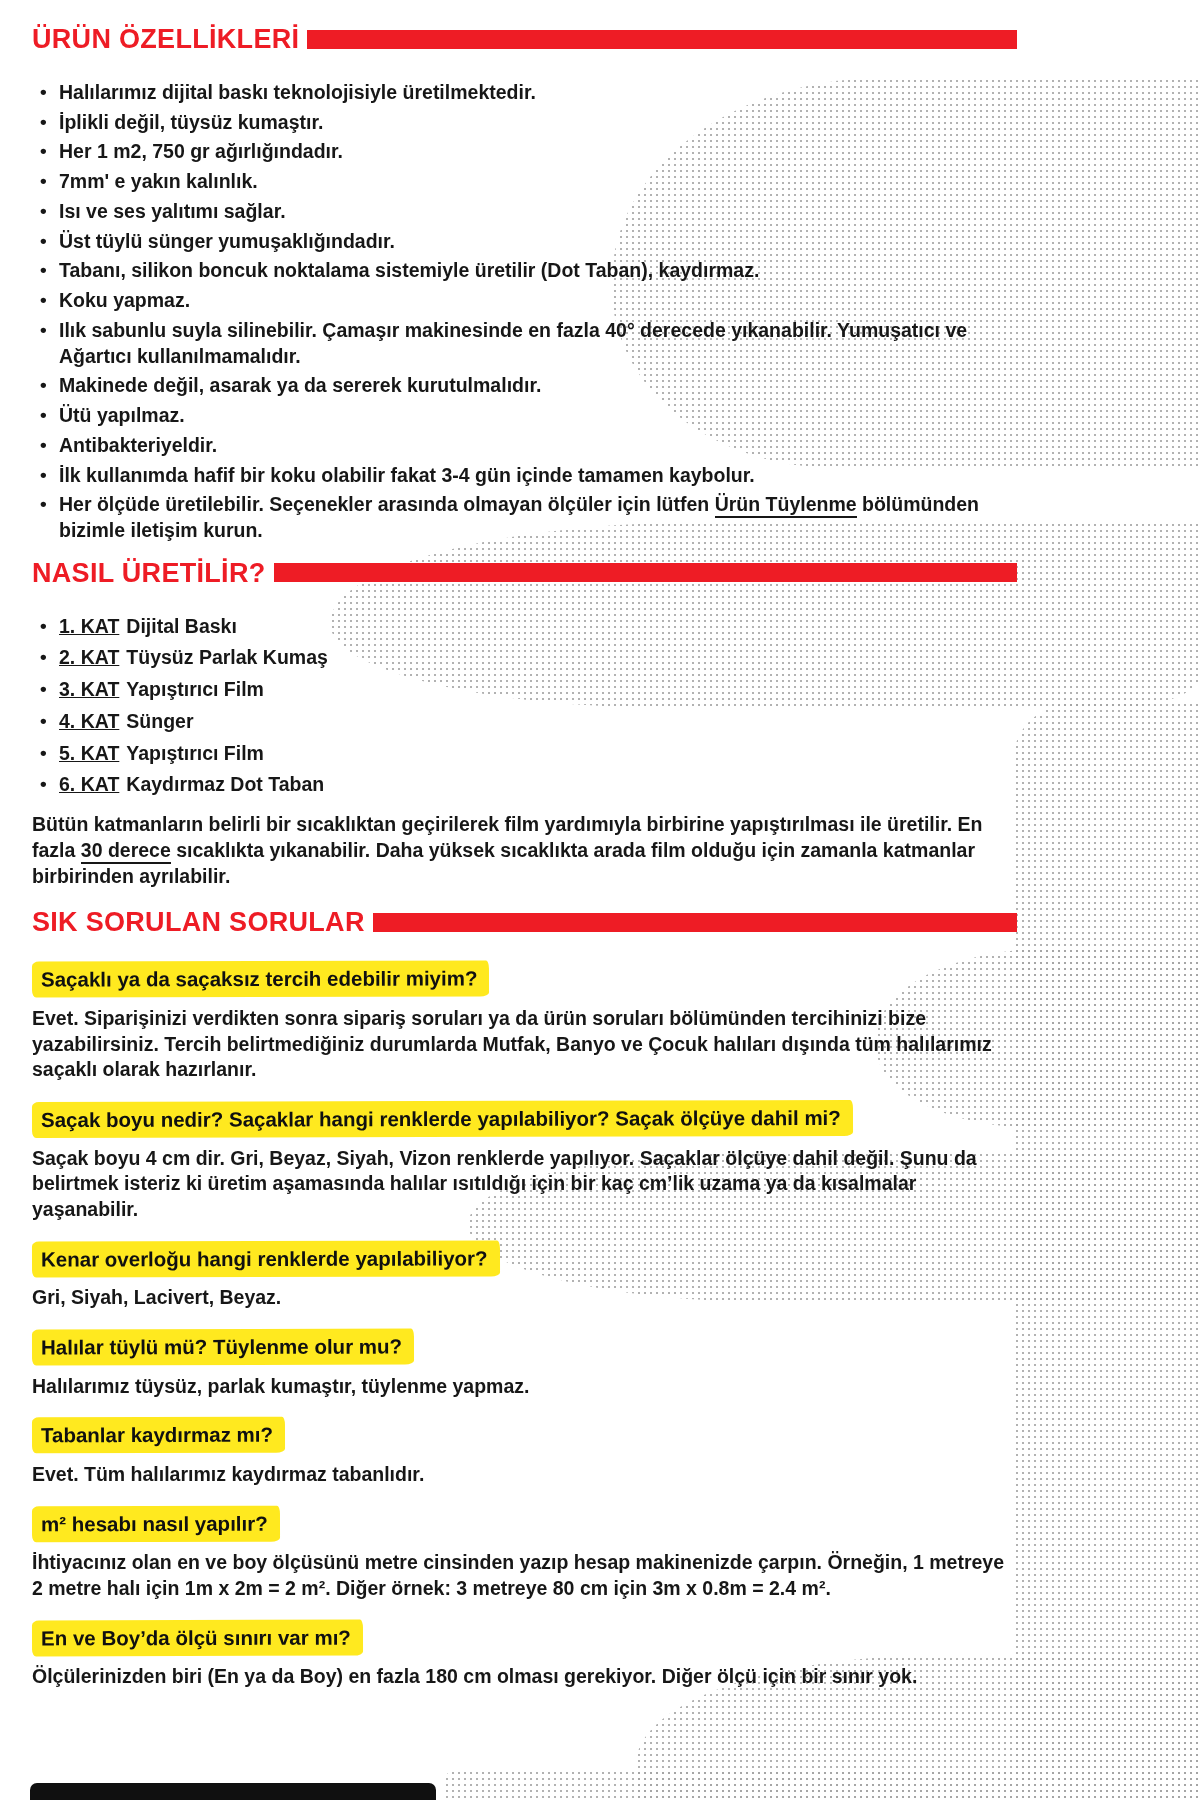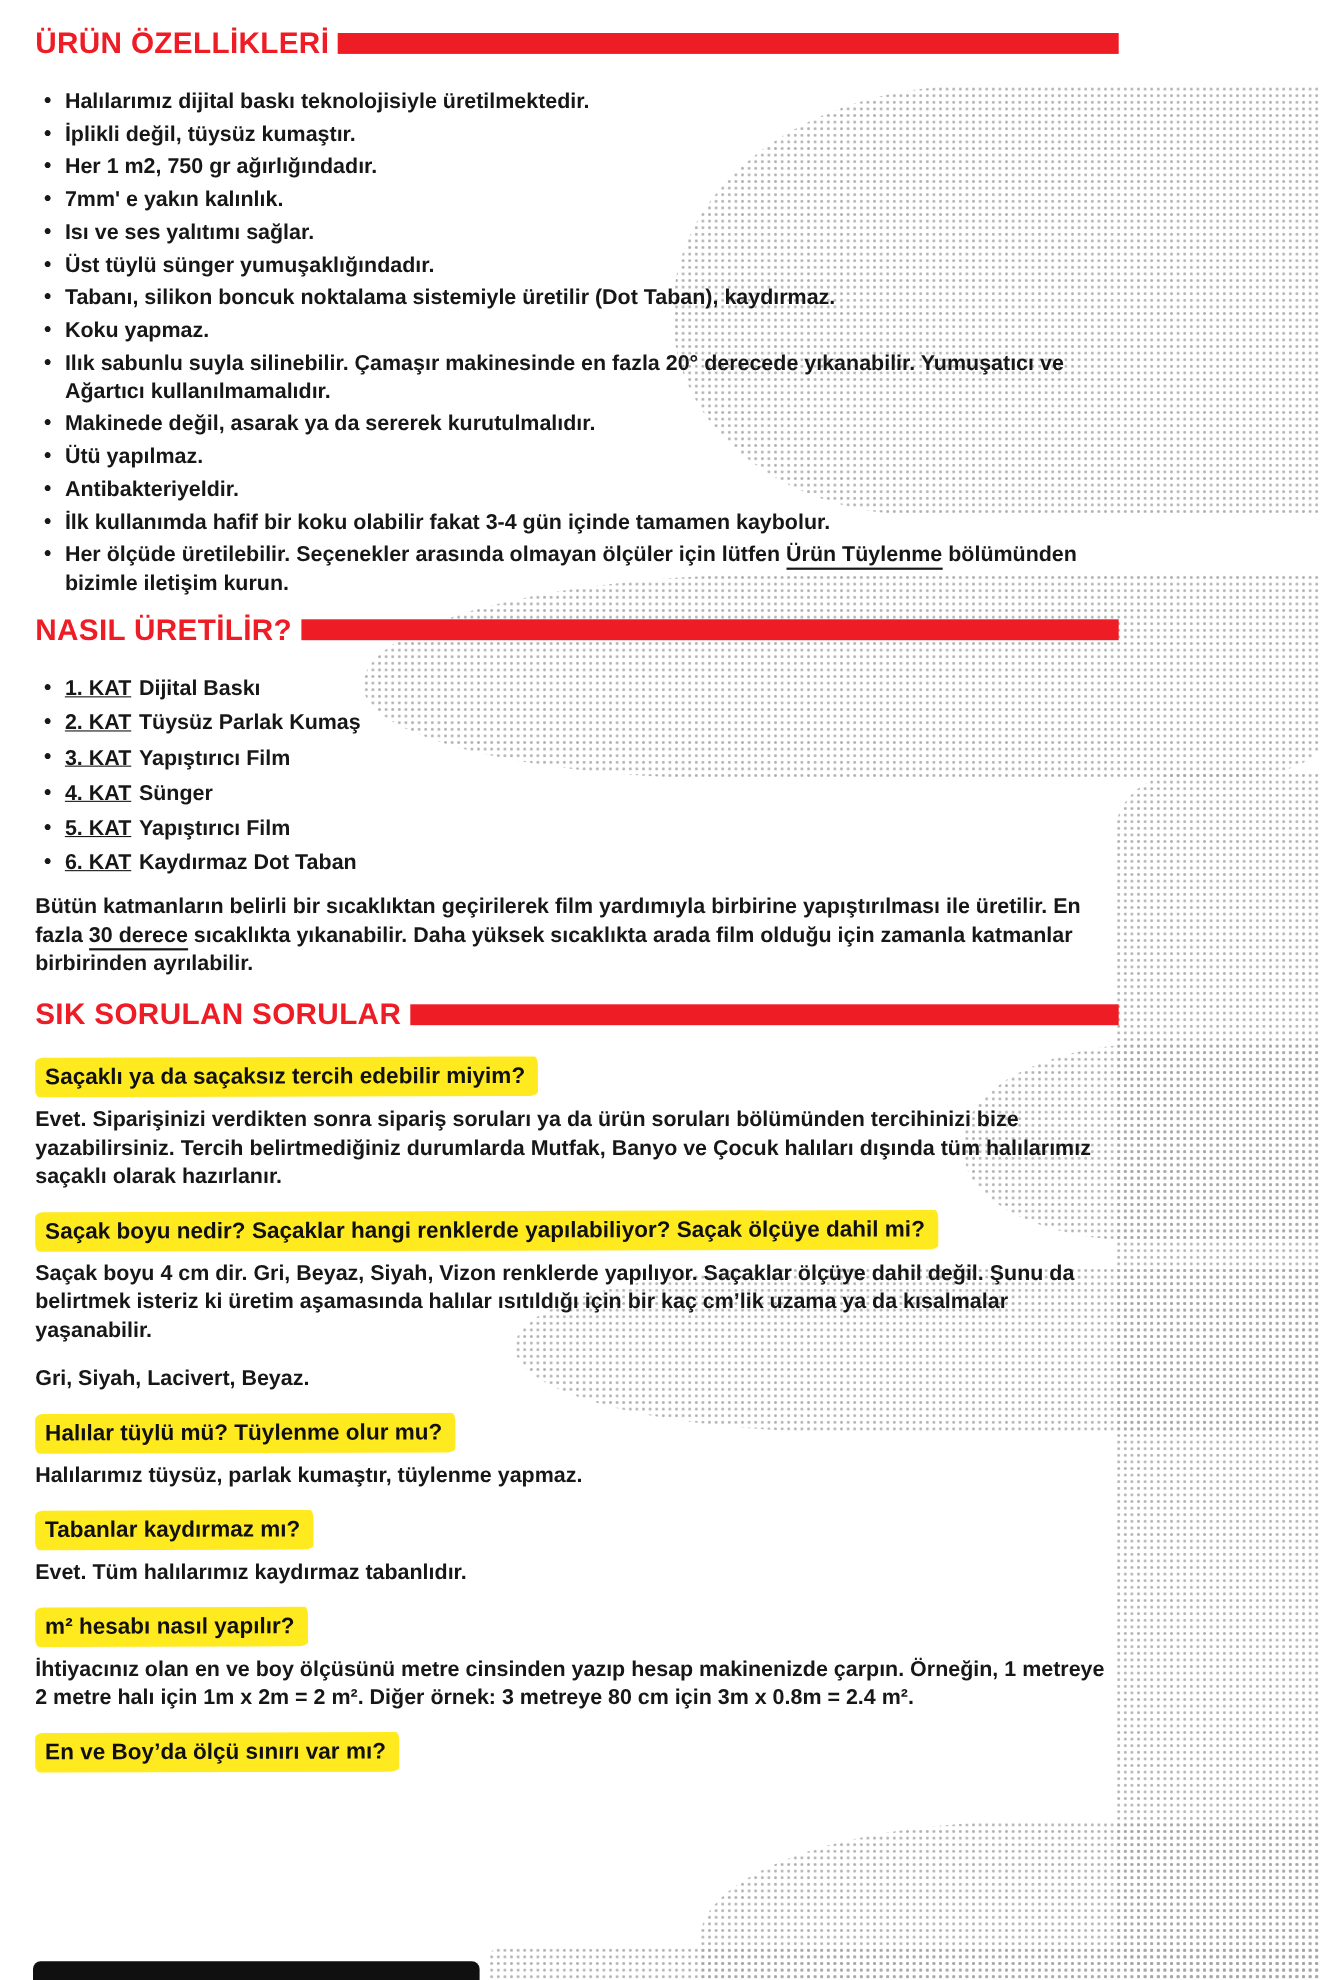--- a/index.html
+++ b/index.html
@@ -147,7 +147,7 @@
     <li>Üst tüylü sünger yumuşaklığındadır.</li>
     <li>Tabanı, silikon boncuk noktalama sistemiyle üretilir (Dot Taban), kaydırmaz.</li>
     <li>Koku yapmaz.</li>
-    <li>Ilık sabunlu suyla silinebilir. Çamaşır makinesinde en fazla 20° derecede yıkanabilir. Yumuşatıcı ve Ağartıcı kullanılmamalıdır.</li>
+    <li>Ilık sabunlu suyla silinebilir. Çamaşır makinesinde en fazla 40° derecede yıkanabilir. Yumuşatıcı ve Ağartıcı kullanılmamalıdır.</li>
     <li>Makinede değil, asarak ya da sererek kurutulmalıdır.</li>
     <li>Ütü yapılmaz.</li>
     <li>Antibakteriyeldir.</li>

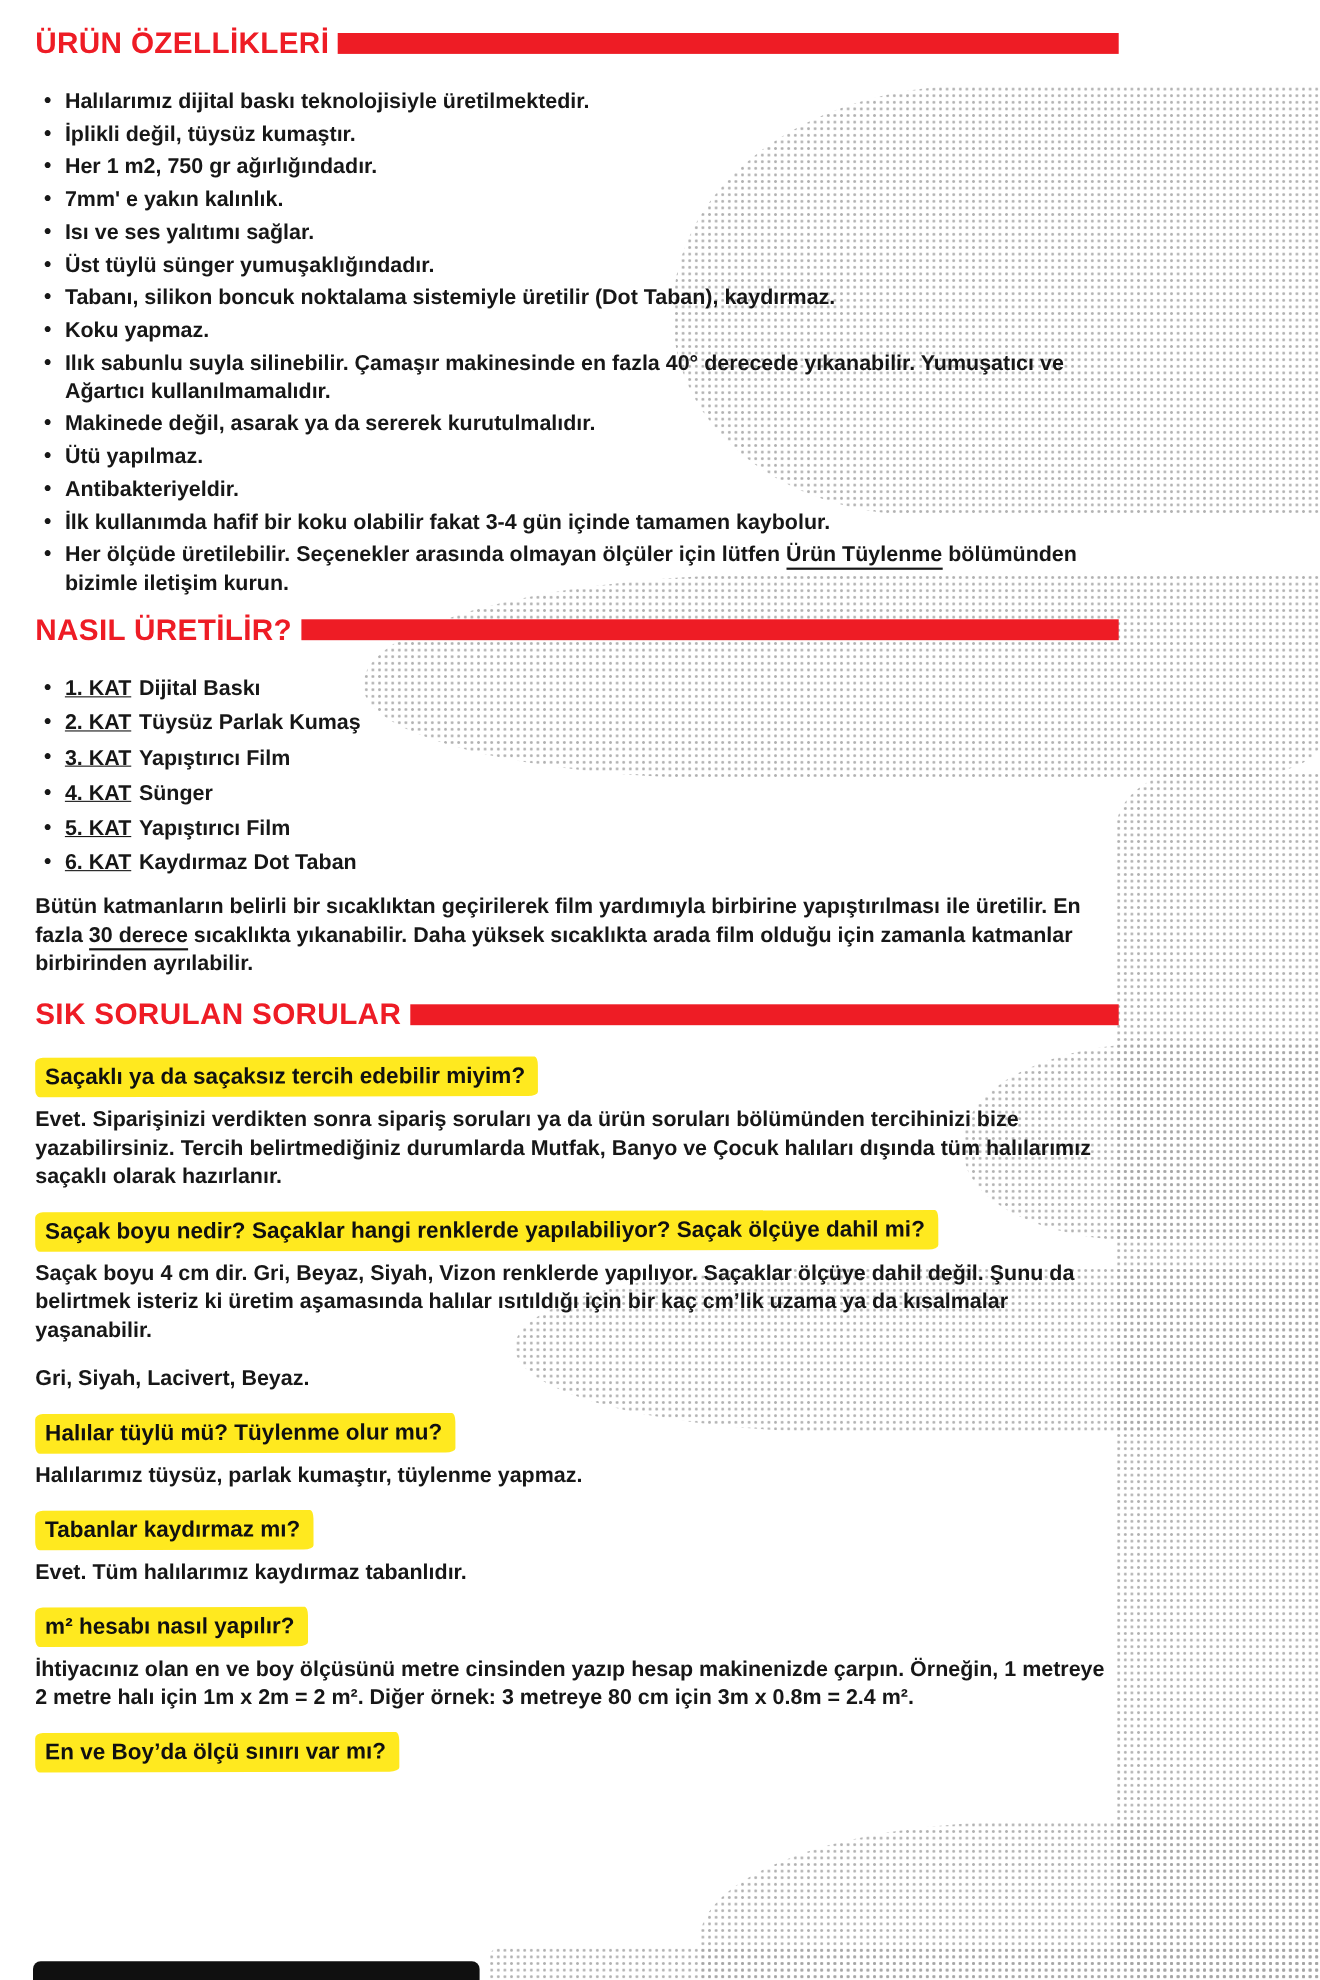--- a/index.html
+++ b/index.html
@@ -187,6 +187,7 @@
   </div>
 
   <div class="faq-item">
+    <div><span class="faq-q">Kenar overloğu hangi renklerde yapılabiliyor?</span></div>
     <p class="faq-a">Gri, Siyah, Lacivert, Beyaz.</p>
   </div>
 

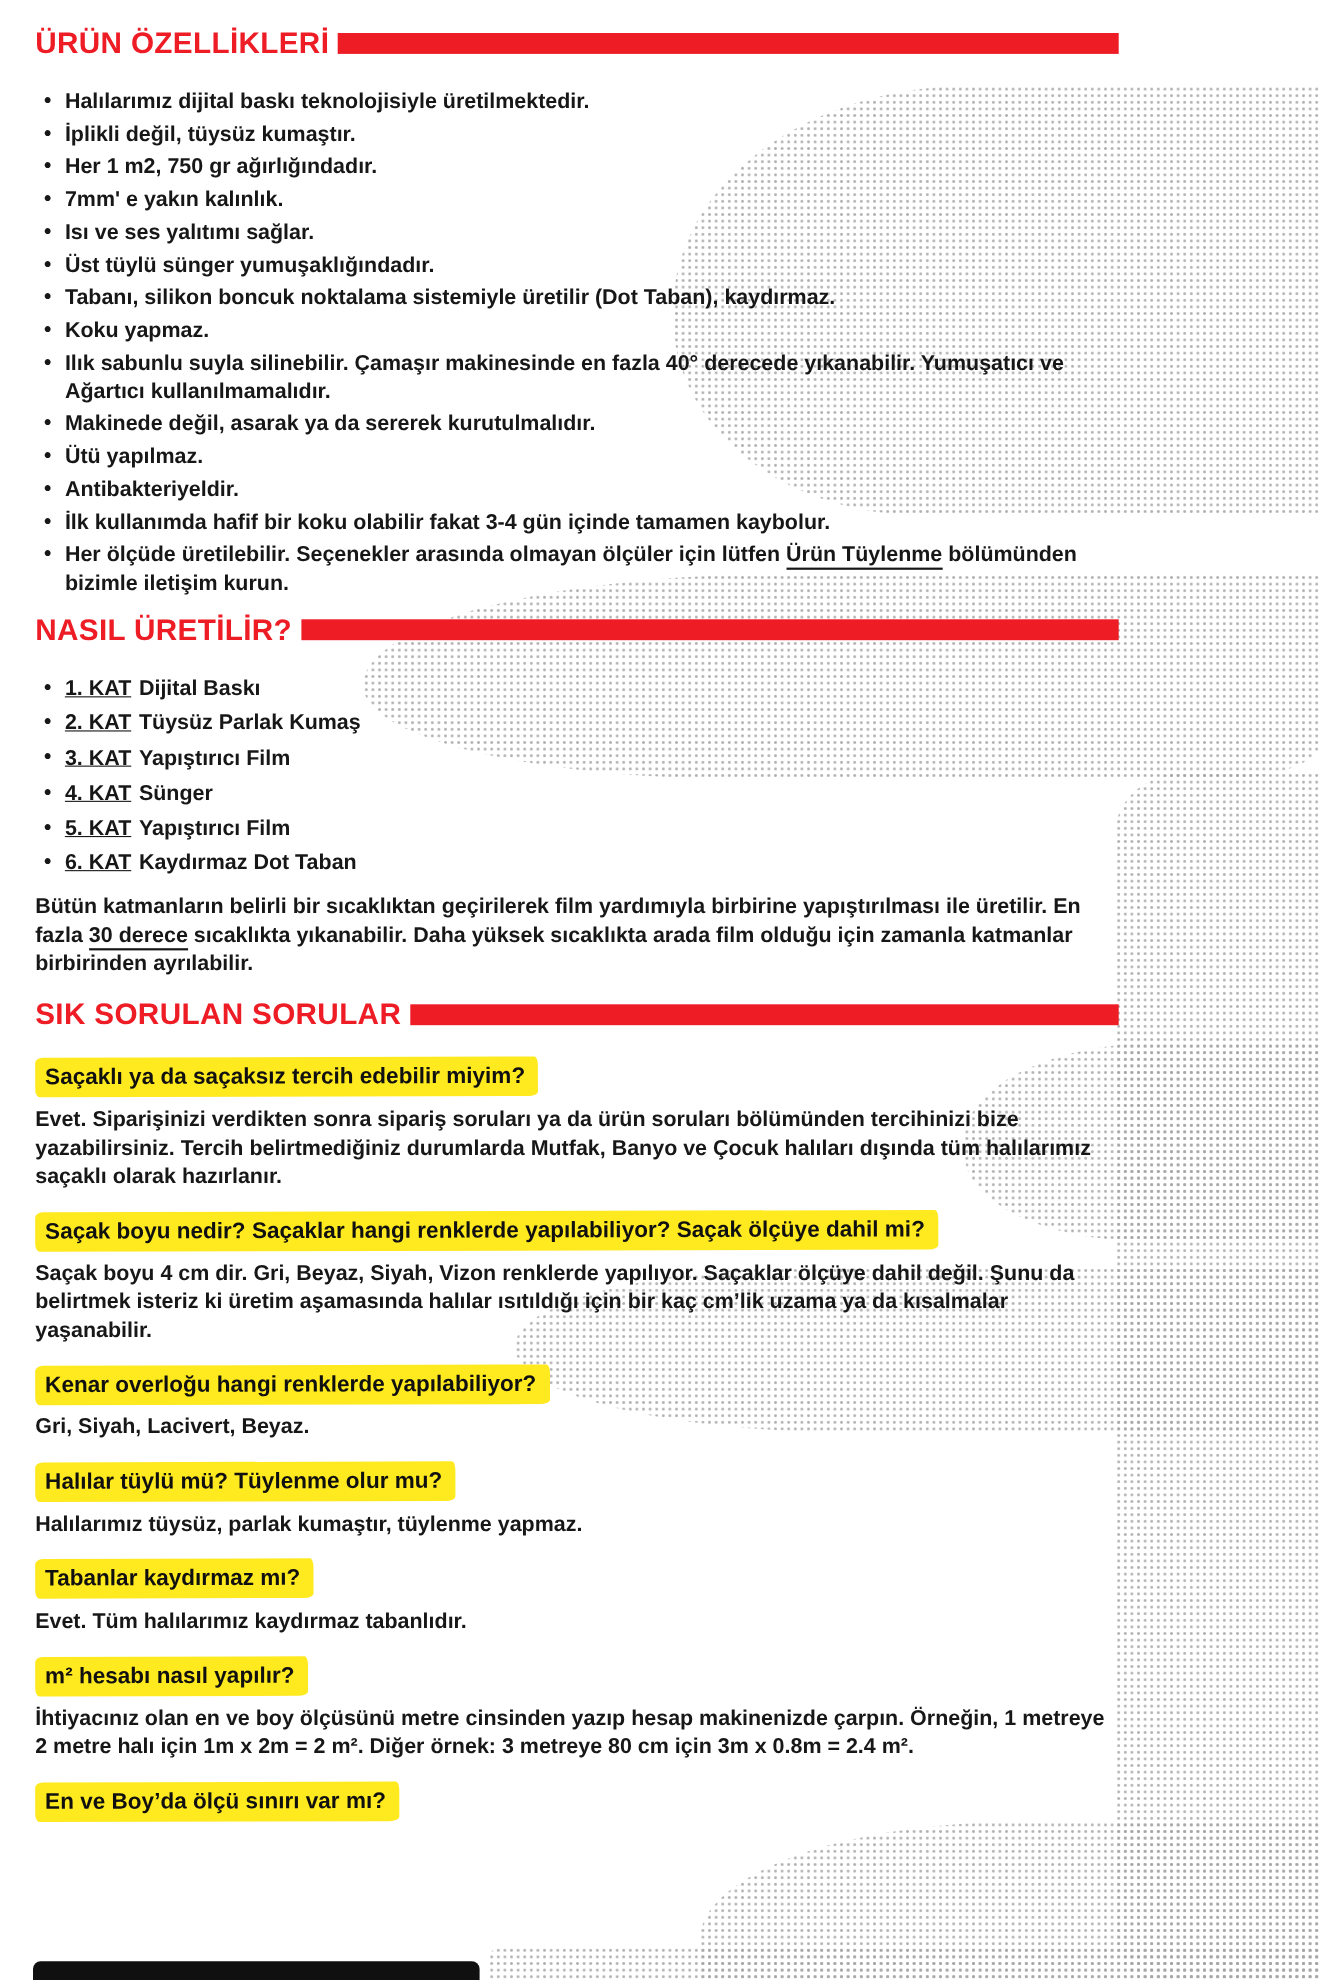--- a/index.html
+++ b/index.html
@@ -208,6 +208,7 @@
 
   <div class="faq-item">
     <div><span class="faq-q">En ve Boy’da ölçü sınırı var mı?</span></div>
+    <p class="faq-a">Ölçülerinizden biri (En ya da Boy) en fazla 180 cm olması gerekiyor. Diğer ölçü için bir sınır yok.</p>
   </div>
 
 </div>

